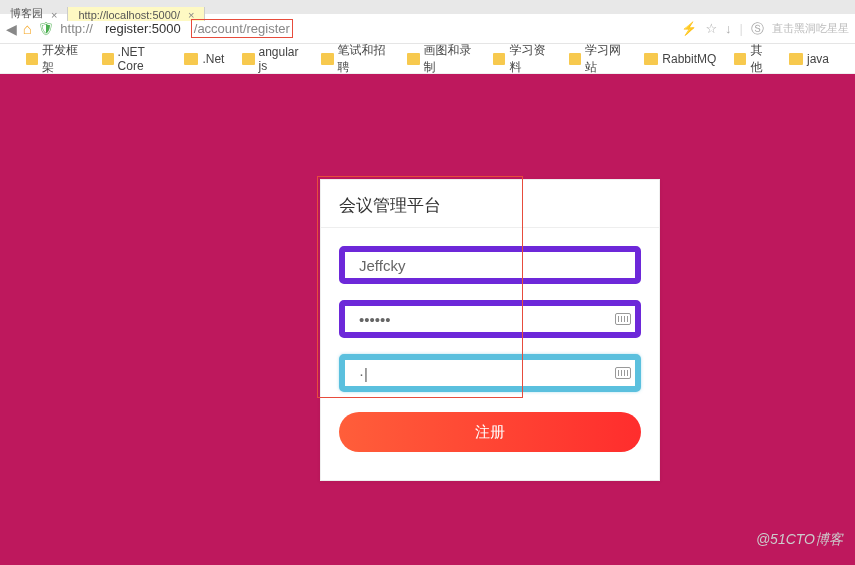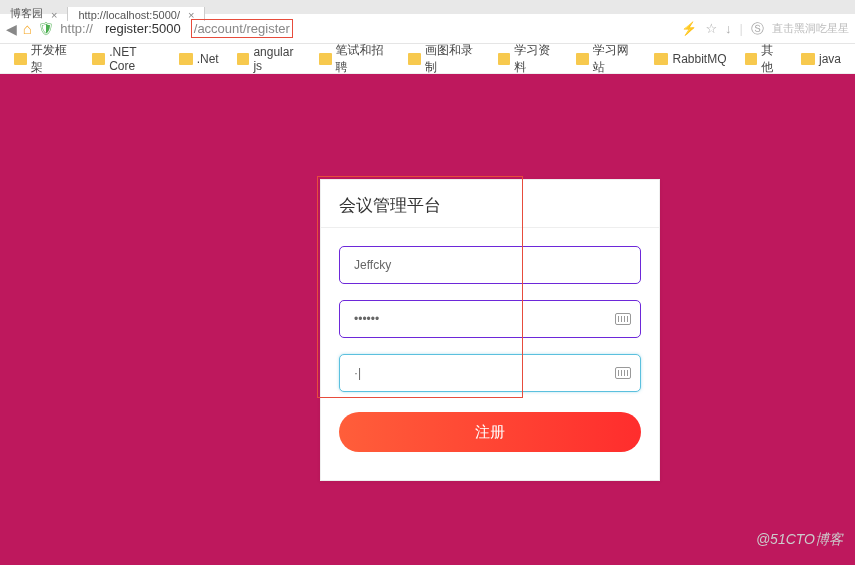--- a/index.html
+++ b/index.html
@@ -7,7 +7,7 @@
 
 .browser-tabs { height: 14px; background: #e8e8e8; display: flex; align-items: center; font-size: 11px; color: #555; }
 .tab { padding: 0 10px; height: 14px; display: flex; align-items: flex-end; border-right: 1px solid #ccc; margin-top: 14px; }
-.tab.active { background: #ffffff; }
+.tab.active { background: #fef9c3; }
 .tab-close { margin-left: 8px; color: #888; }
 
 .address-row { height: 30px; background: #fff; display: flex; align-items: center; padding: 0 6px; border-bottom: 1px solid #e5e5e5; gap: 6px; }

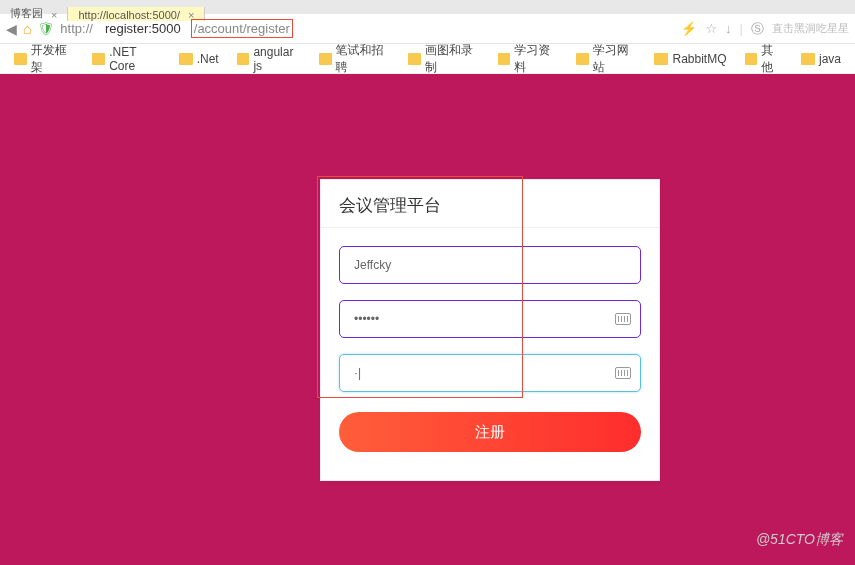--- a/index.html
+++ b/index.html
@@ -21,7 +21,7 @@
 .right-text { font-size: 11px; color: #bbb; }
 .sep { color: #ddd; }
 
-.bookmarks { height: 30px; background: #fff; display: flex; align-items: center; padding: 0 14px; gap: 18px; font-size: 12px; color: #444; border-bottom: 1px solid #f0f0f0; }
+.bookmarks { height: 30px; background: #fff; display: flex; align-items: center; padding: 0 26px; gap: 18px; font-size: 12px; color: #444; border-bottom: 1px solid #f0f0f0; }
 .bm-item { display: flex; align-items: center; gap: 4px; cursor: pointer; }
 .folder-icon { width: 14px; height: 12px; background: #f7c94e; border-radius: 1px; display: inline-block; }
 

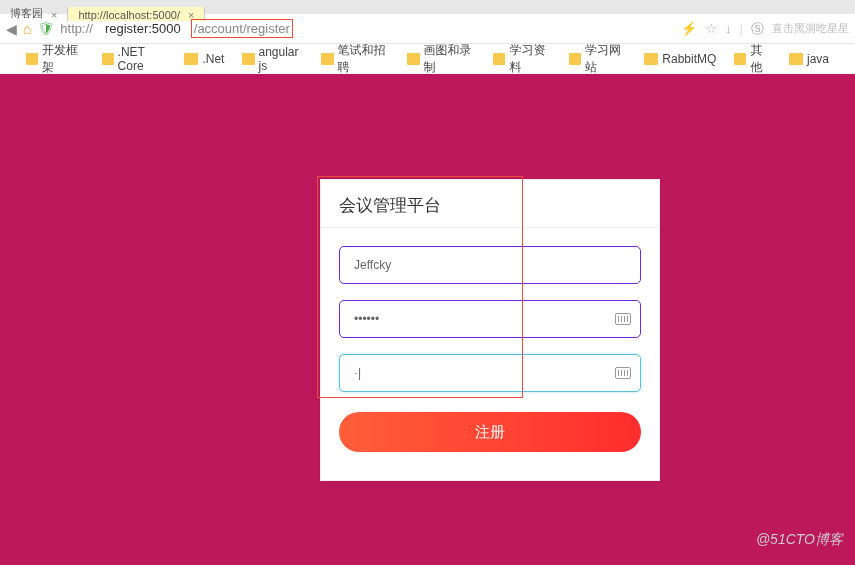--- a/index.html
+++ b/index.html
@@ -30,7 +30,7 @@
 .card-title { font-size: 17px; color: #333; padding: 14px 18px 10px; border-bottom: 1px solid #eee; font-weight: 400; }
 .card-body { padding: 18px 18px 0; display: flex; flex-direction: column; gap: 16px; }
 .input-wrap { position: relative; }
-.input { width: 100%; height: 38px; border: 1px solid #6d28d9; border-radius: 5px; padding: 0 14px; font-size: 12px; color: #666; outline: none; }
+.input { width: 100%; height: 38px; border: 6px solid #6d28d9; border-radius: 5px; padding: 0 14px; font-size: 15px; color: #666; outline: none; }
 .input.focused { border-color: #5bc0de; box-shadow: 0 0 3px rgba(91,192,222,0.5); }
 .kb-icon { position: absolute; right: 10px; top: 50%; transform: translateY(-50%); width: 16px; height: 12px; border: 1px solid #999; border-radius: 2px; }
 .kb-icon::before { content: ''; position: absolute; inset: 2px; background: repeating-linear-gradient(90deg,#999 0 1px,transparent 1px 3px); }

